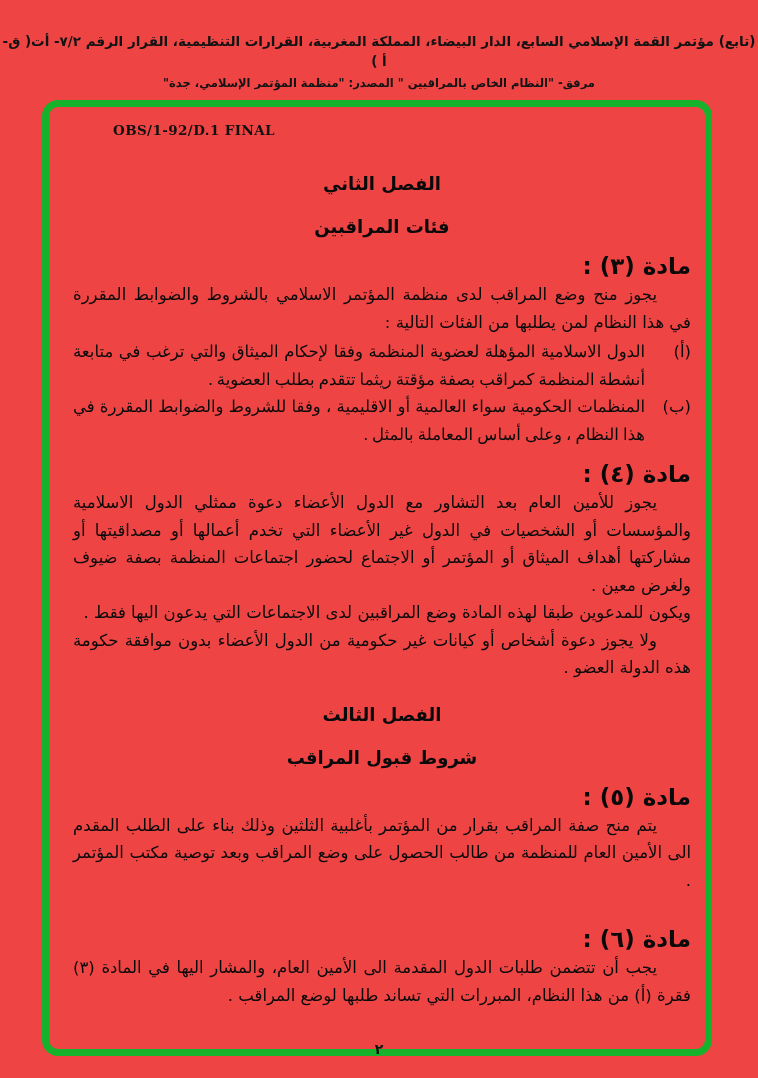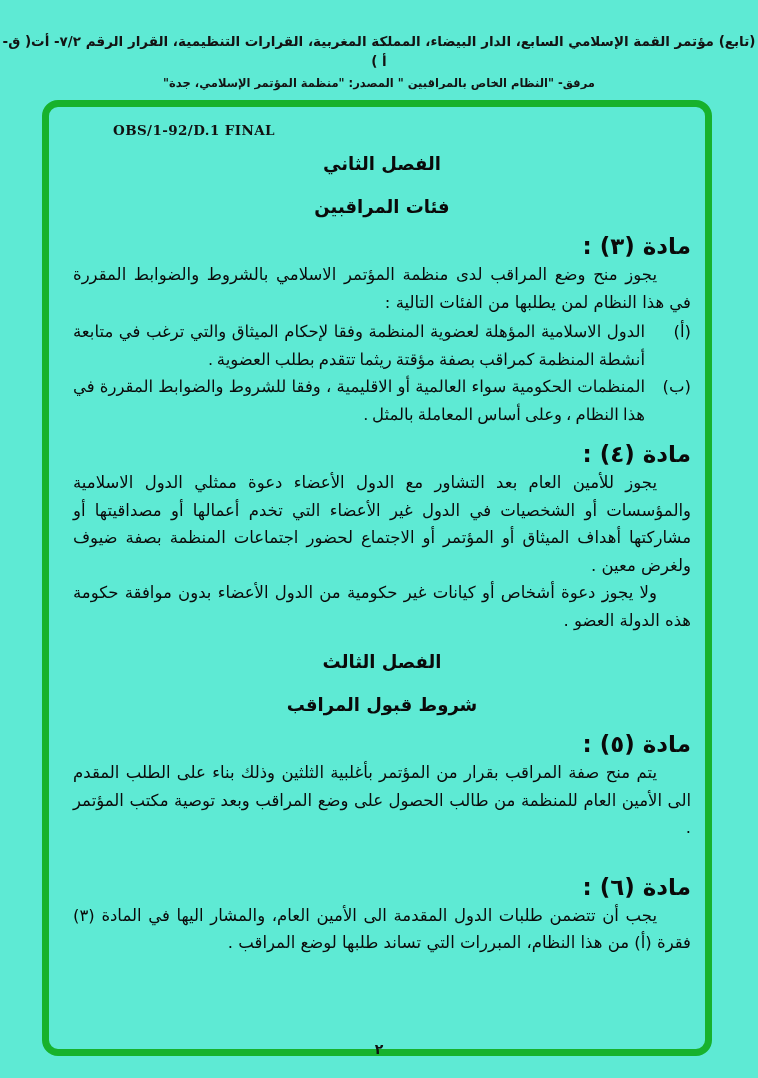--- a/index.html
+++ b/index.html
@@ -61,7 +61,7 @@
 </head>
 <body>
 
-<div class="page" style="background: #5eead4; color: rgb(10, 10, 10);">
+<div class="page" style="background: #ef4444; color: rgb(10, 10, 10);">
 
   <div class="doc-header">
     <div class="line1">(تابع) مؤتمر القمة الإسلامي السابع، الدار البيضاء، المملكة المغربية، القرارات التنظيمية، القرار الرقم ٧/٢- أت( ق- أ )</div>

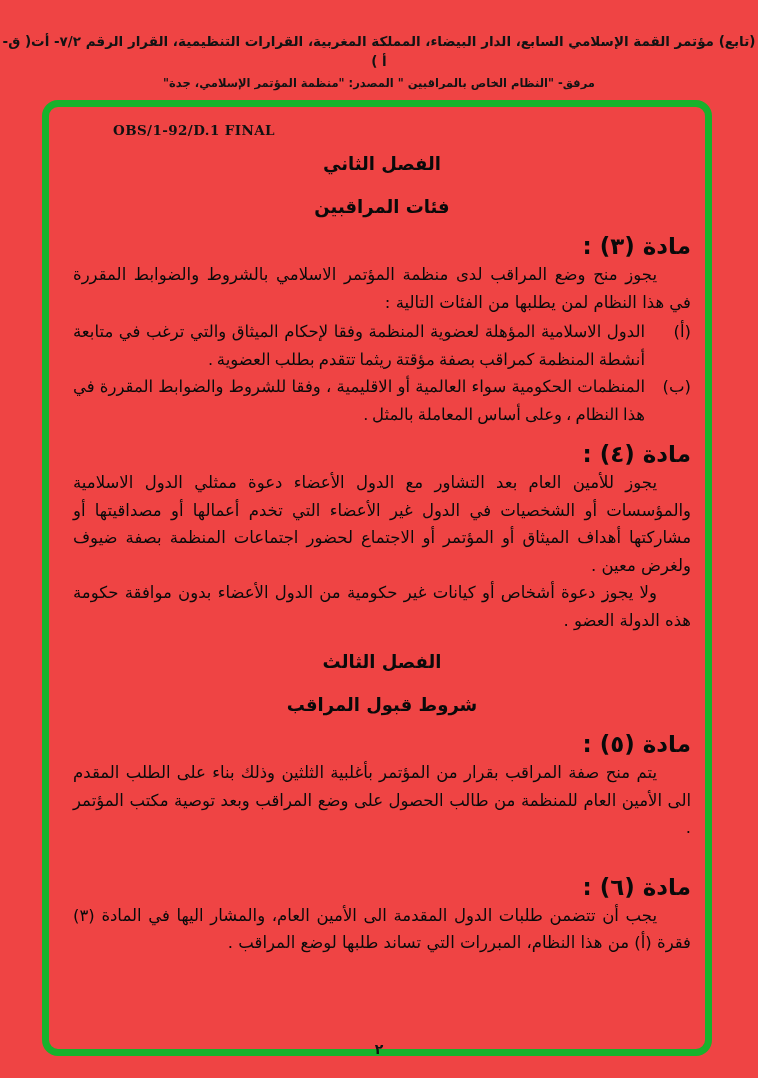--- a/index.html
+++ b/index.html
@@ -36,7 +36,7 @@
     direction:rtl; font-size:16.5px; line-height:27.5px; color:#0a0a0a;
   }
   .chapter-title, .chapter-subtitle {
-    text-align:center; font-weight:bold; font-size:18px; line-height:26px;
+    text-align:center; font-weight:bold; font-size:18px; line-height:26px;margin-top:20px;
   }
   .chapter-subtitle { margin-top:17px; }
   .article-heading {

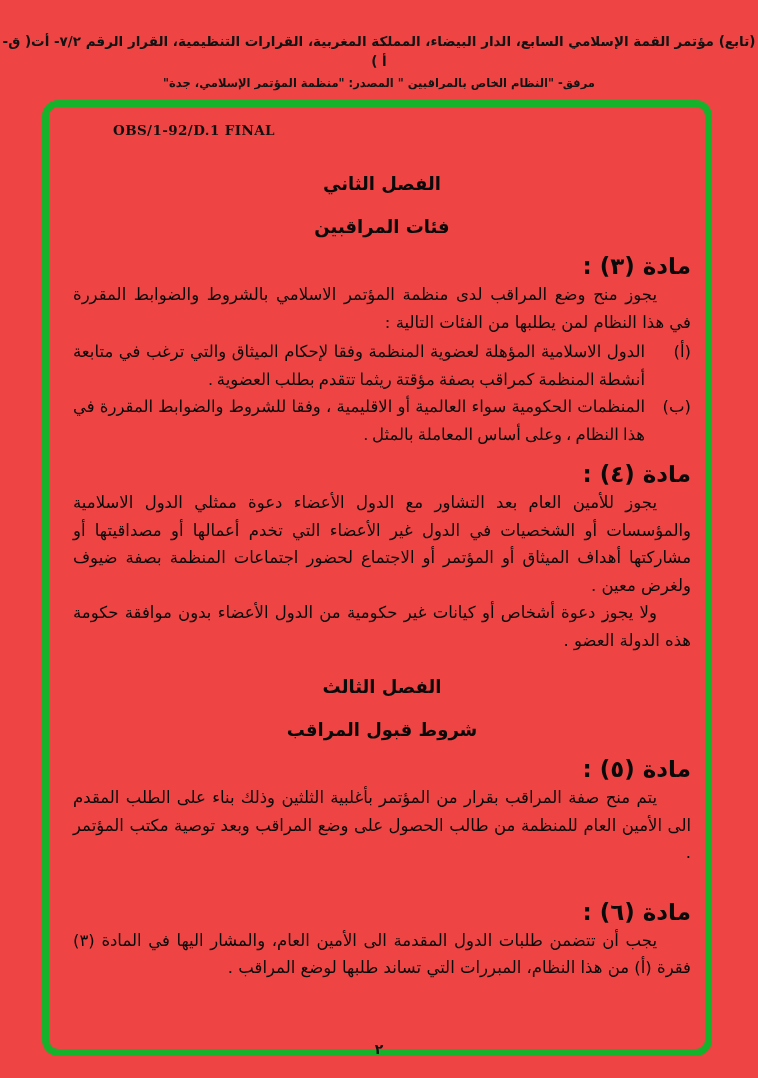--- a/index.html
+++ b/index.html
@@ -95,6 +95,7 @@
       <div class="section">
         <div class="article-heading">مادة (٤) :</div>
         <p class="para indent">يجوز للأمين العام بعد التشاور مع الدول الأعضاء دعوة ممثلي الدول الاسلامية والمؤسسات أو الشخصيات في الدول غير الأعضاء التي تخدم أعمالها أو مصداقيتها أو مشاركتها أهداف الميثاق أو المؤتمر أو الاجتماع لحضور اجتماعات المنظمة بصفة ضيوف ولغرض معين .</p>
+        <p class="para">ويكون للمدعوين طبقا لهذه المادة وضع المراقبين لدى الاجتماعات التي يدعون اليها فقط .</p>
         <p class="para indent">ولا يجوز دعوة أشخاص أو كيانات غير حكومية من الدول الأعضاء بدون موافقة حكومة هذه الدولة العضو .</p>
       </div>
 

